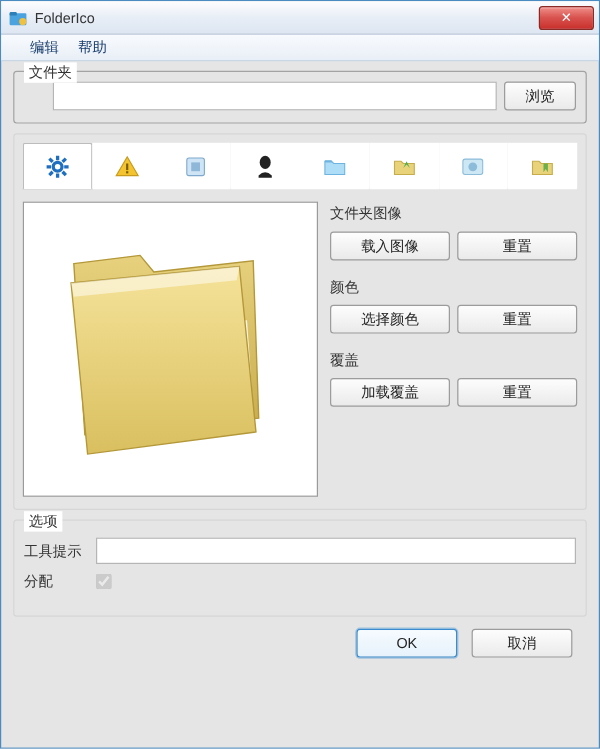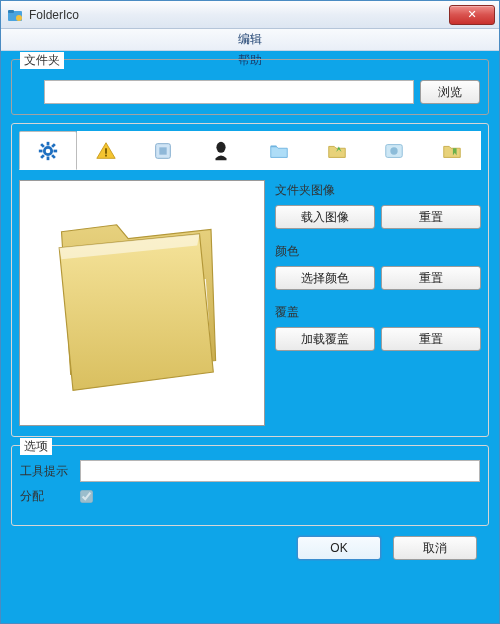--- a/index.html
+++ b/index.html
@@ -5,7 +5,7 @@
 * { box-sizing: border-box; margin: 0; padding: 0; }
 body { font-family: "Microsoft YaHei", "Segoe UI", Tahoma, sans-serif; font-size: 12px; background: #fff; width: 500px; height: 624px; overflow: hidden; }
 
-.window { width: 500px; height: 624px; border: 1px solid #4a8bc2; background: #0ea5e9; }
+.window { width: 500px; height: 624px; border: 1px solid #4a8bc2; background: #e5e5e5; }
 
 .titlebar { height: 28px; background: linear-gradient(to bottom, #fdfdfe, #e8eef6 50%, #dde6f2); border-bottom: 1px solid #b5c5d9; display: flex; align-items: center; padding: 0 4px 0 6px; }
 .title-icon svg { width: 16px; height: 16px; display: block; }

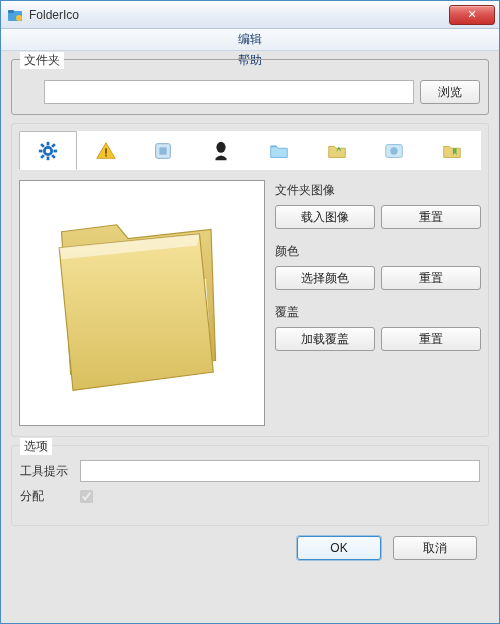--- a/index.html
+++ b/index.html
@@ -12,7 +12,7 @@
 .title-text { margin-left: 6px; color: #333; flex: 1; }
 .close-btn { width: 46px; height: 20px; background: linear-gradient(to bottom, #f08f8a, #d9534f 48%, #c9302c); border: 1px solid #8b2a25; border-radius: 3px; display: flex; align-items: center; justify-content: center; color: #fff; font-size: 11px; cursor: pointer; box-shadow: inset 0 1px 0 rgba(255,255,255,0.3); }
 
-.menubar { height: 22px; background: linear-gradient(to bottom, #f8fafd, #e9eff7); border-bottom: 1px solid #c9d6e6; display: flex; align-items: center; padding: 0 4px; flex-direction: column; }
+.menubar { height: 22px; background: linear-gradient(to bottom, #f8fafd, #e9eff7); border-bottom: 1px solid #c9d6e6; display: flex; align-items: center; padding: 0 16px; }
 .menuitem { padding: 2px 8px; color: #1a3e6e; cursor: pointer; }
 
 .client { padding: 8px 10px 10px; }

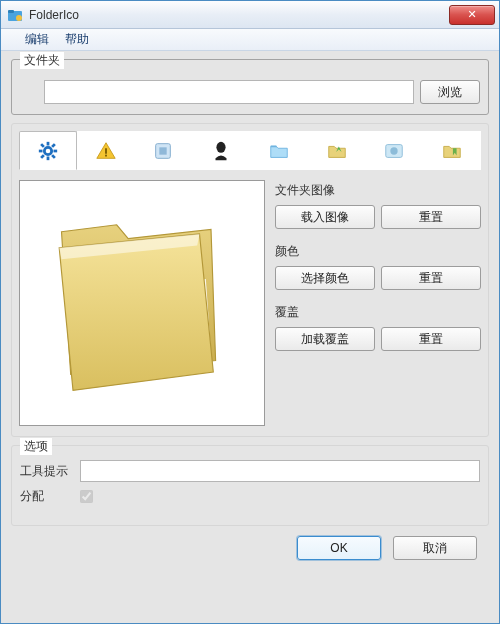--- a/index.html
+++ b/index.html
@@ -20,7 +20,7 @@
 .group { border: 1px solid #a3a3a3; border-radius: 3px; padding: 6px 8px 10px; margin-bottom: 8px; position: relative; }
 .group-label { position: absolute; top: -8px; left: 8px; background: #fff; padding: 0 4px; color: #333; }
 
-.folder-row { display: flex; gap: 6px; margin-top: 14px; padding-left: 24px; }
+.folder-row { display: flex; gap: 6px; margin-top: 2px; padding-left: 24px; }
 .text-input { flex: 1; height: 24px; border: 1px solid #b5b5b5; background: #fff; padding: 0 4px; font-size: 12px; }
 .btn { height: 24px; min-width: 60px; padding: 0 10px; background: linear-gradient(to bottom, #fdfdfd, #eaeaea); border: 1px solid #9c9c9c; border-radius: 3px; cursor: pointer; font-size: 12px; color: #222; }
 

